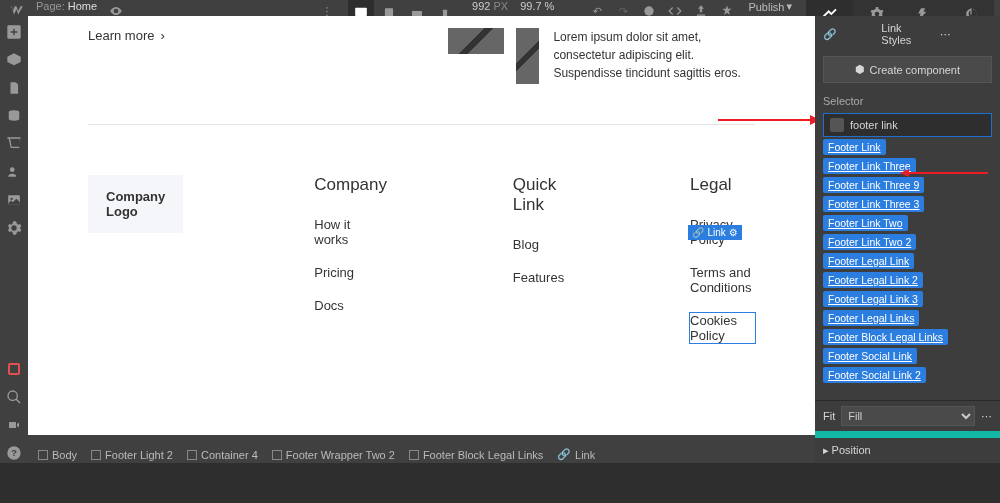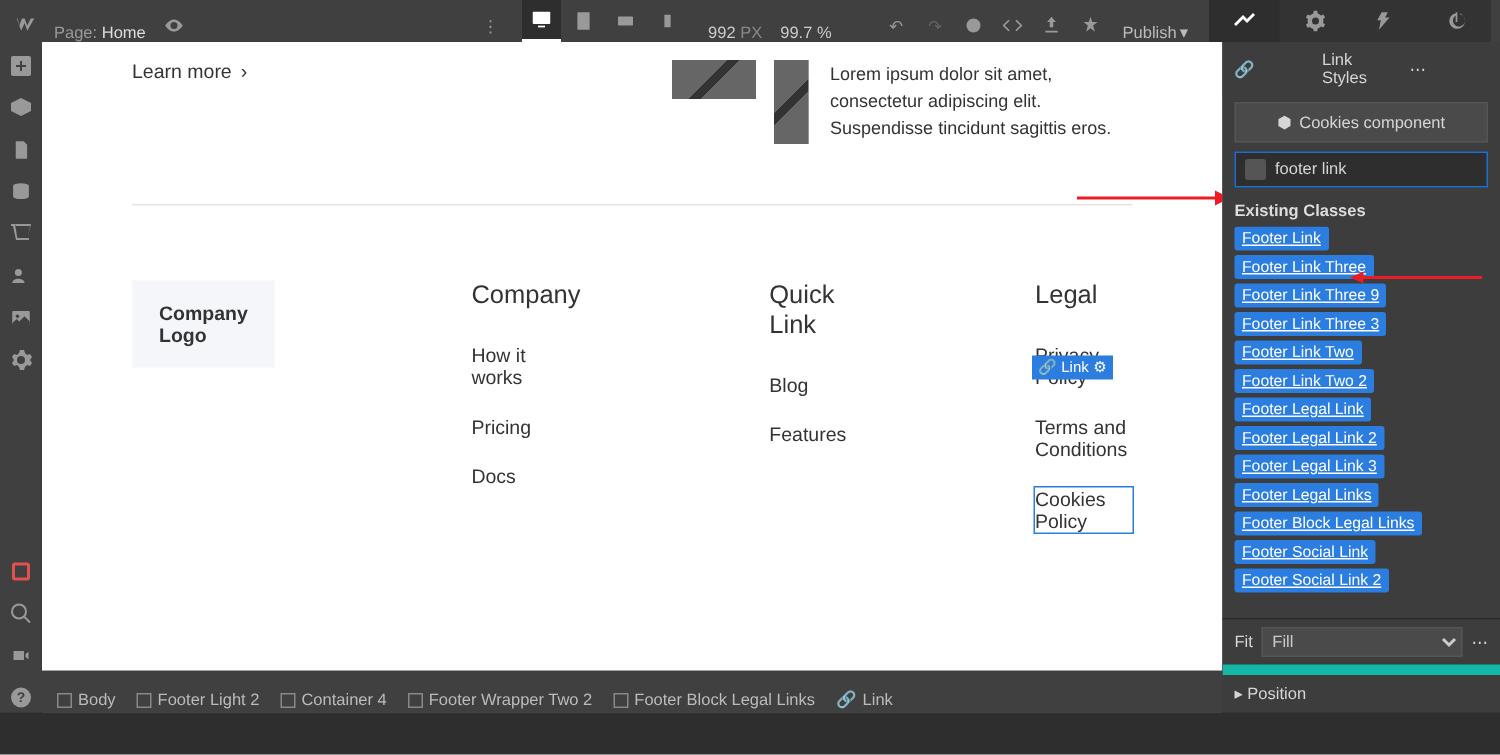--- a/index.html
+++ b/index.html
@@ -4,7 +4,7 @@
 <style>
 *{margin:0;padding:0;box-sizing:border-box;font-family:Arial,sans-serif}
 body{background:#2e2e2e;color:#d6d6d6;font-size:11px;overflow:hidden;width:1000px;height:503px}
-.topbar{height:28px;background:#404040;display:flex;align-items:flex-end;padding:0 6px;gap:4px}
+.topbar{height:16px;background:#404040;display:flex;align-items:flex-start;padding:0 6px;gap:4px}
 .tb-page{color:#999;font-size:11px;padding:0 4px}
 .tb-page b{color:#ddd;font-weight:400}
 .tb-ico{width:22px;height:22px;display:flex;align-items:center;justify-content:center;color:#999;cursor:pointer}

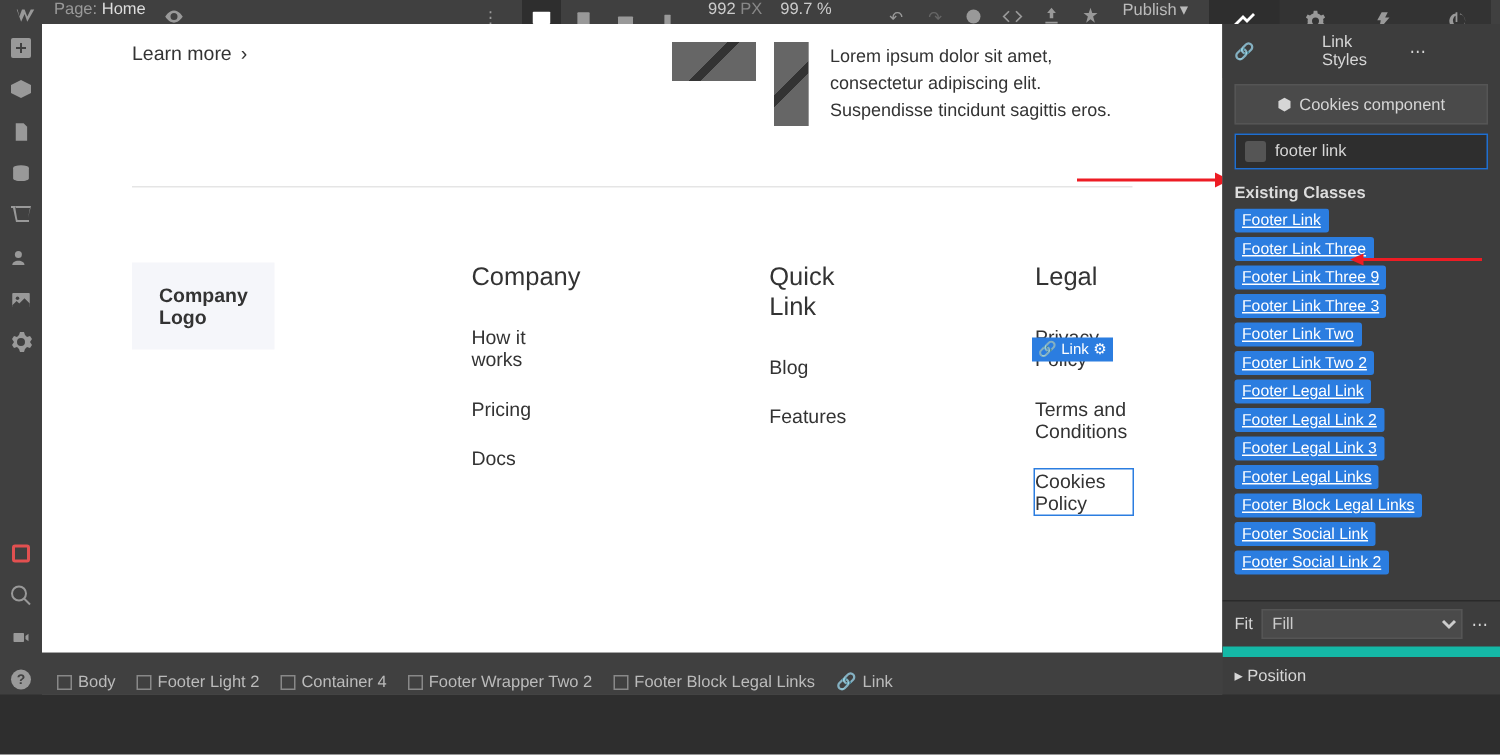--- a/index.html
+++ b/index.html
@@ -315,7 +315,7 @@
     </div>
     <div class="rp-btn">
         <span>⬢</span>
-        <span>Cookies component</span>
+        <span>Create component</span>
       </div>
     <div class="rp-selinput">
         <div class="ico"></div>

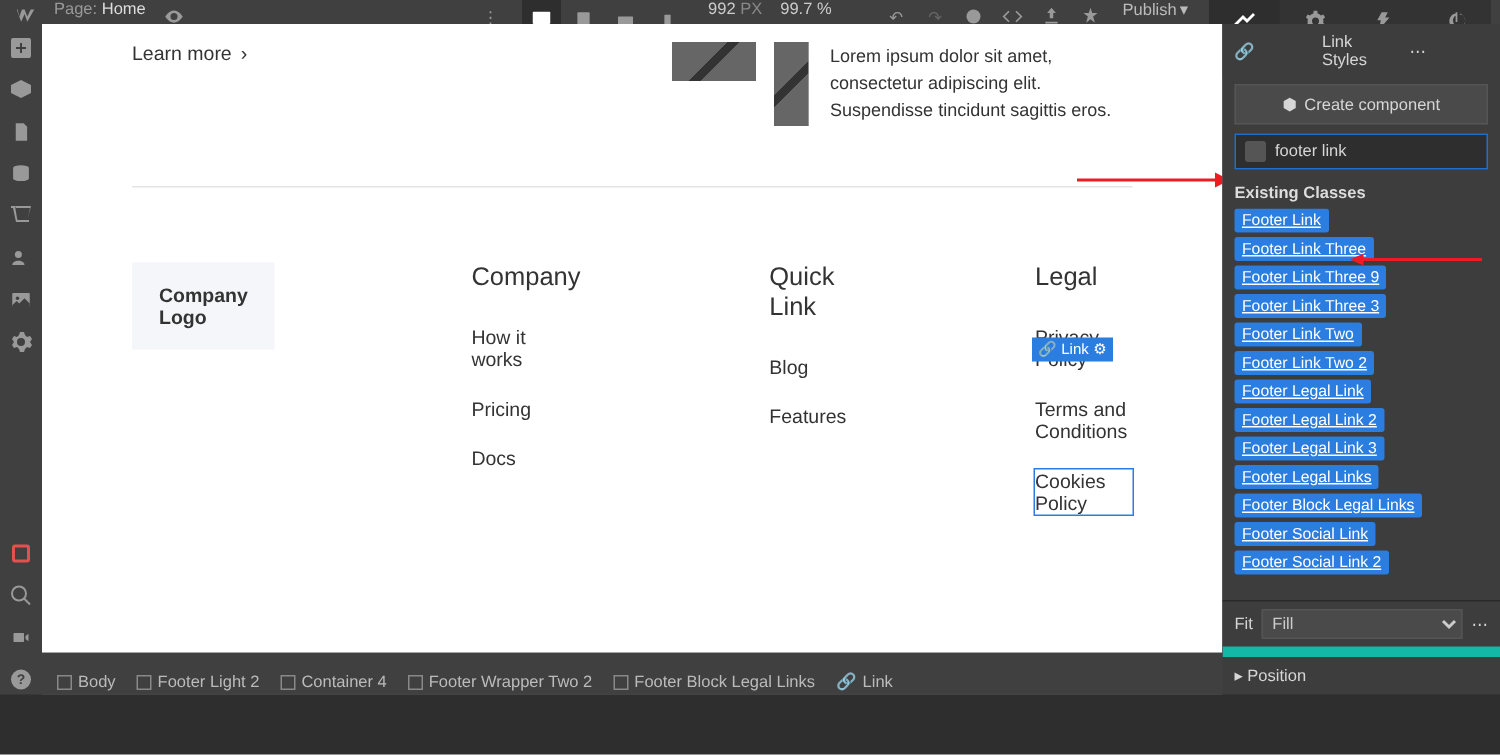--- a/index.html
+++ b/index.html
@@ -317,6 +317,7 @@
         <span>⬢</span>
         <span>Create component</span>
       </div>
+    <div class="rp-lbl">Selector</div>
     <div class="rp-selinput">
         <div class="ico"></div>
         <span>footer link</span>

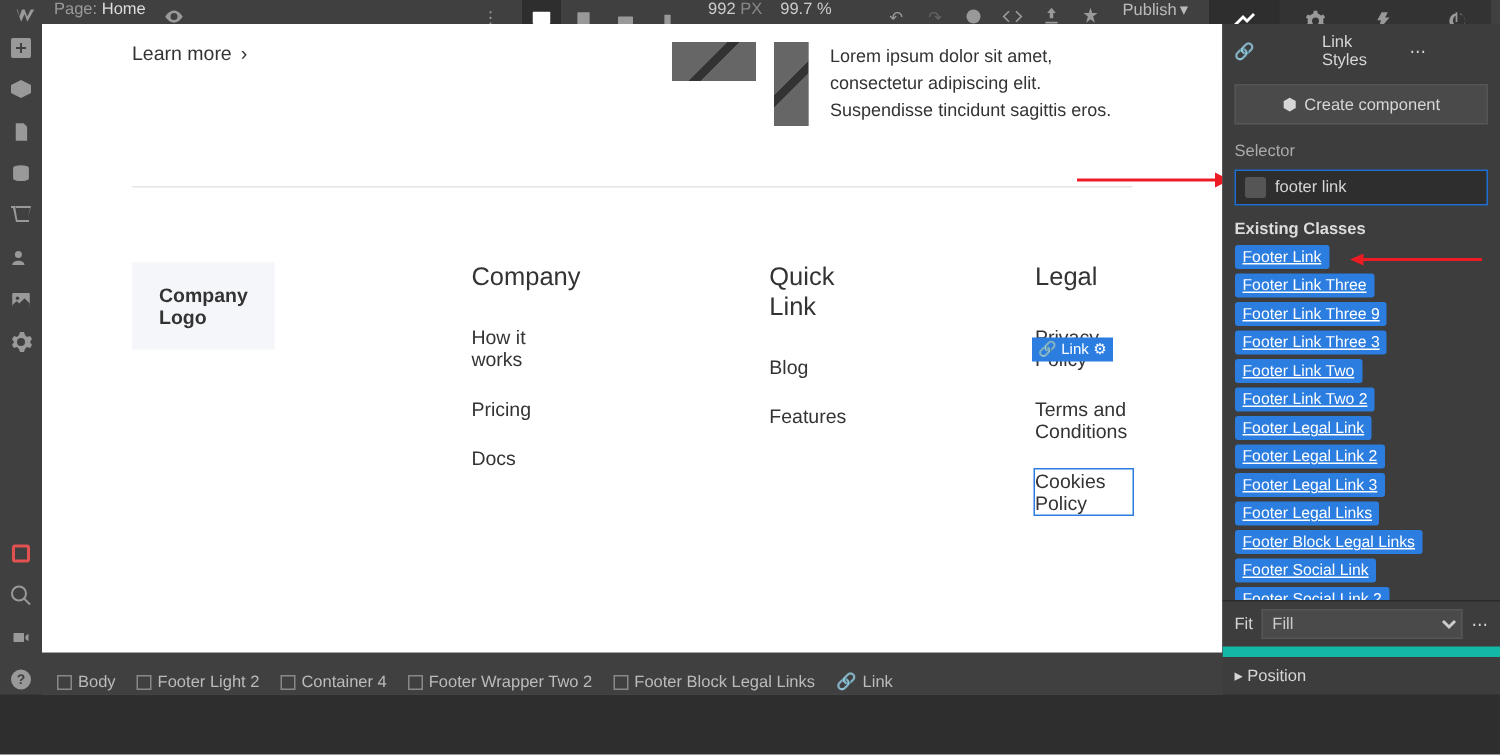--- a/index.html
+++ b/index.html
@@ -322,7 +322,6 @@
         <div class="ico"></div>
         <span>footer link</span>
       </div>
-    <div class="rp-section">Existing Classes</div>
     <div class="rp-list" id="cls-list">
         <div class="cls-tag">Footer Link</div>
         <div class="cls-tag">Footer Link Three</div>

